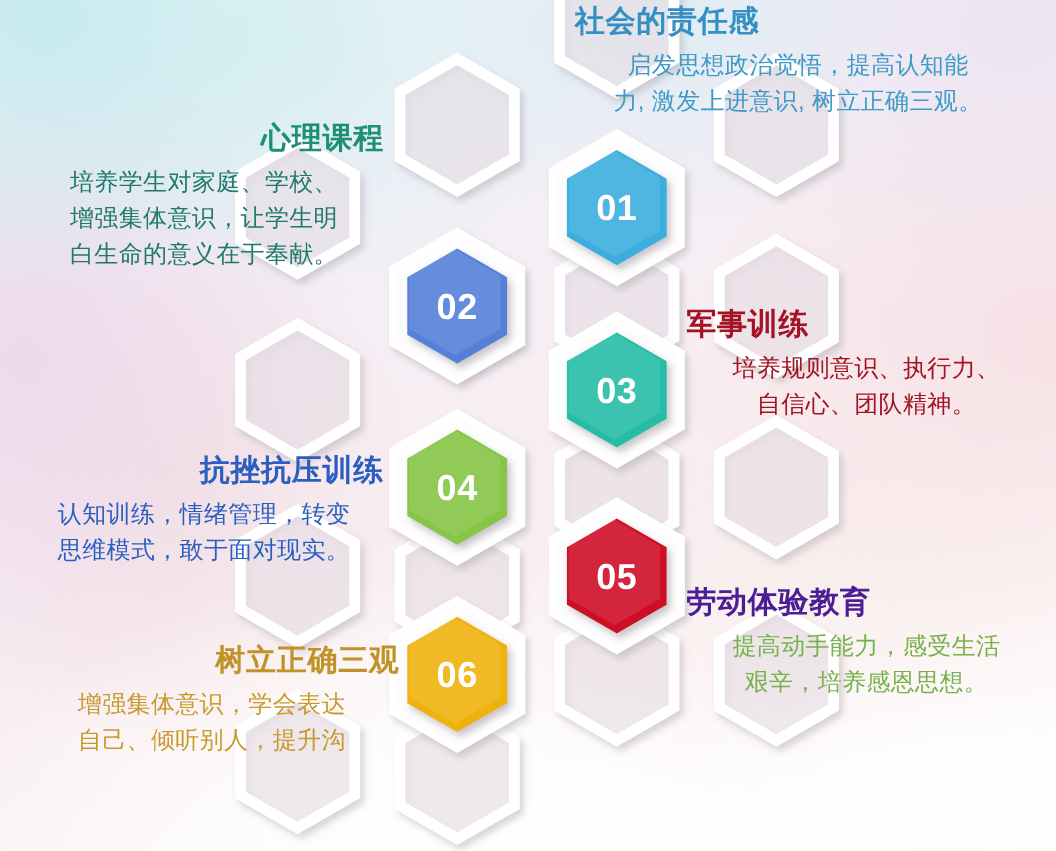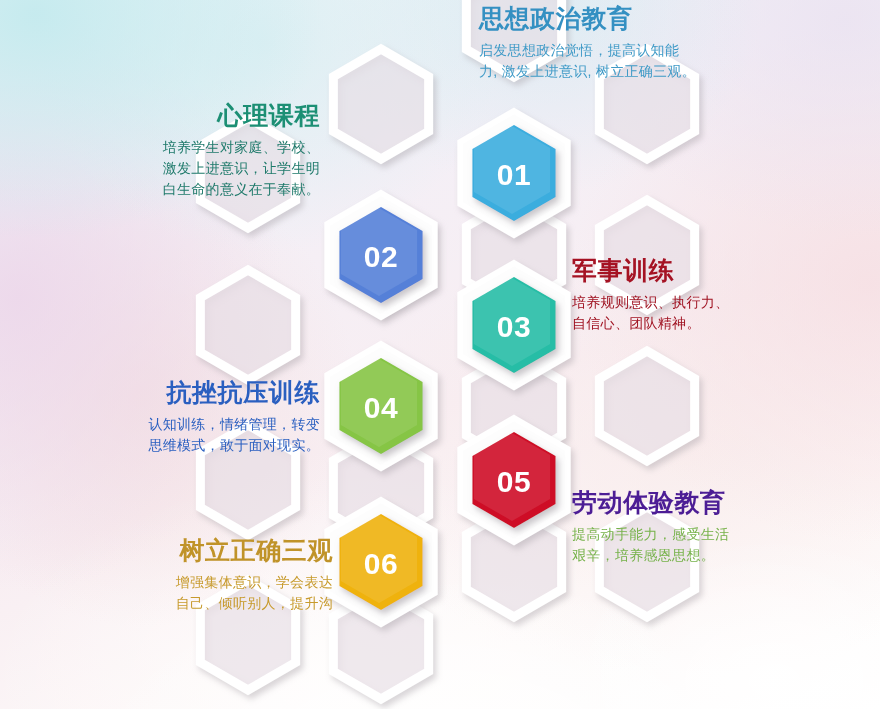--- a/index.html
+++ b/index.html
@@ -163,7 +163,7 @@
   </svg>
 
   <div class="block align-left" id="block-01">
-    <p class="b-title" style="color: rgb(52, 144, 194);">思想政治教育</p>
+    <p class="b-title" style="color: rgb(52, 144, 194);">社会的责任感</p>
     <p class="b-body" style="color: rgb(63, 154, 199);">
       <span>启发思想政治觉悟，提高认知能</span><br>
       <span>力, 激发上进意识, 树立正确三观。</span>

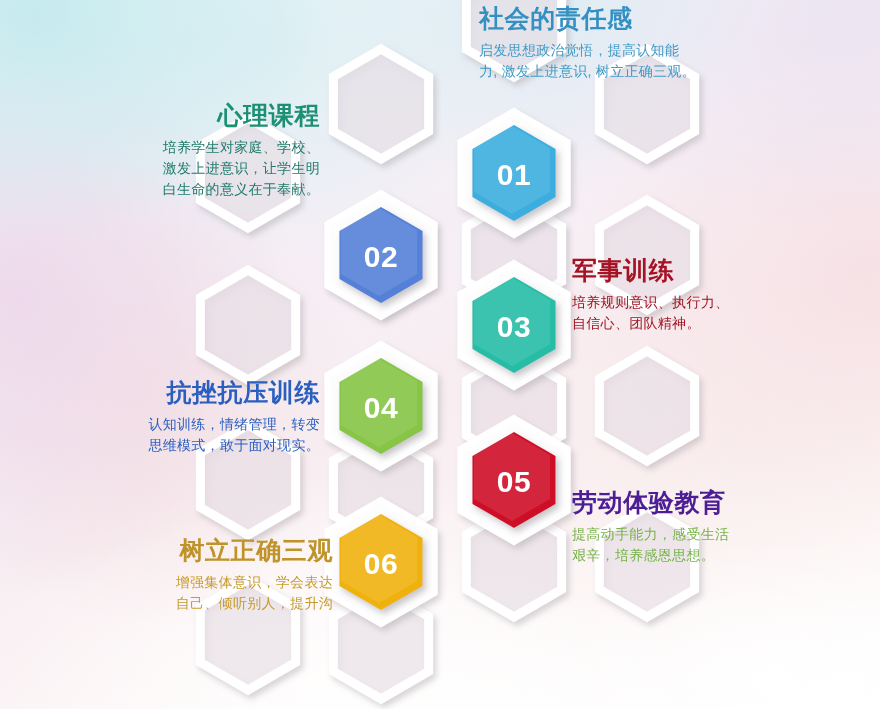--- a/index.html
+++ b/index.html
@@ -69,10 +69,11 @@
     white-space: nowrap;
   }
   .block .b-body {
-    font-size: 14px;
+    font-size: 20px;
     line-height: 1.52;
     letter-spacing: 0.3px;
     margin: 0;
+    text-align: center;
   }
   .align-left  { text-align: left; }
   .align-right { text-align: right; }

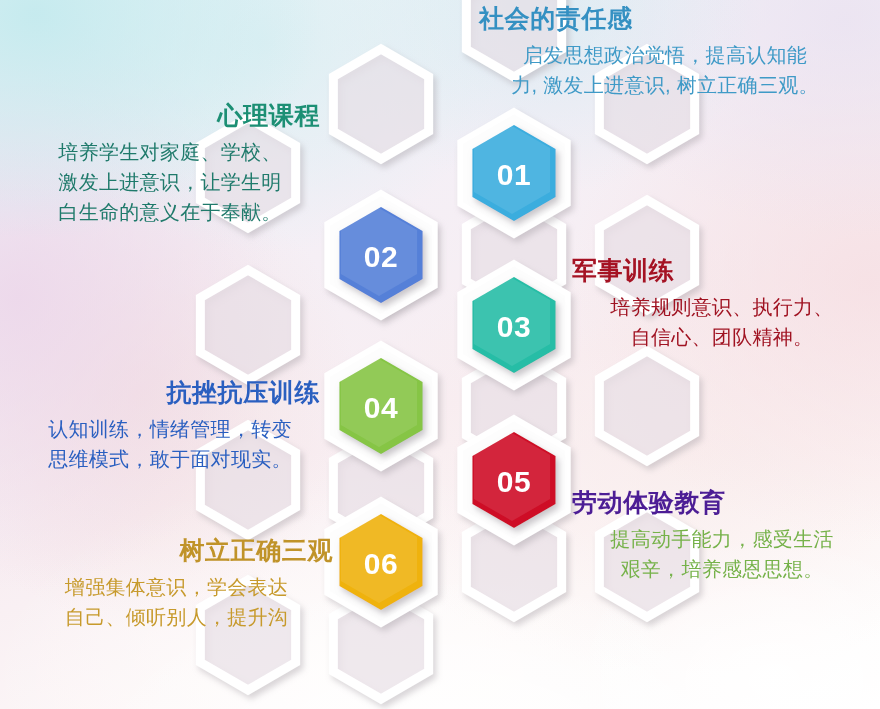--- a/index.html
+++ b/index.html
@@ -175,7 +175,7 @@
     <p class="b-title" style="color: rgb(28, 143, 116);">心理课程</p>
     <p class="b-body" style="color: rgb(31, 122, 107);">
       <span>培养学生对家庭、学校、</span><br>
-      <span>激发上进意识，让学生明</span><br>
+      <span>增强集体意识，让学生明</span><br>
       <span>白生命的意义在于奉献。</span>
     </p>
   </div>

